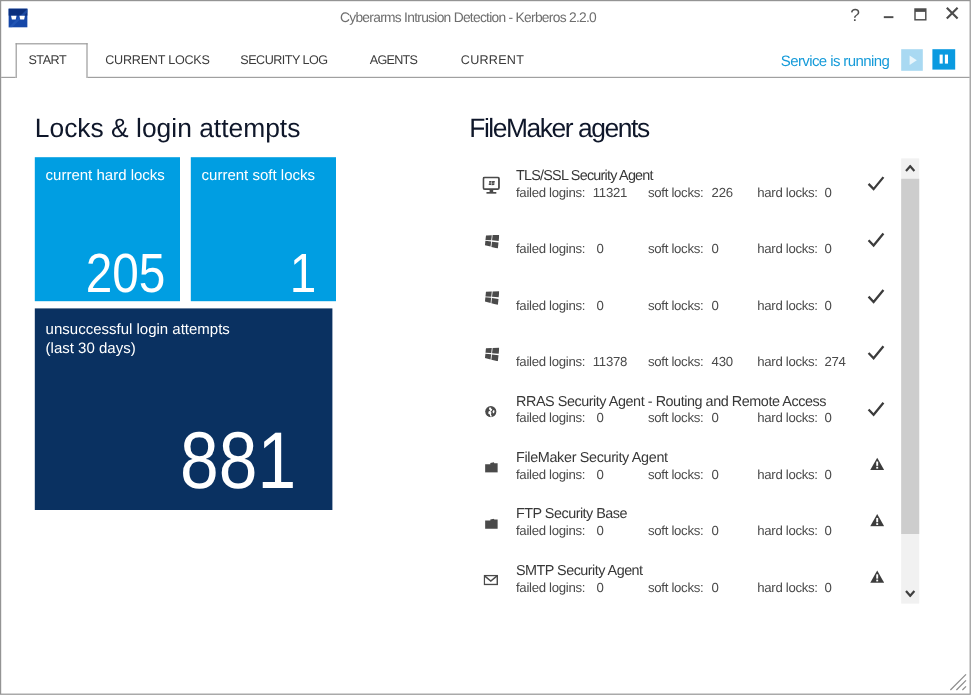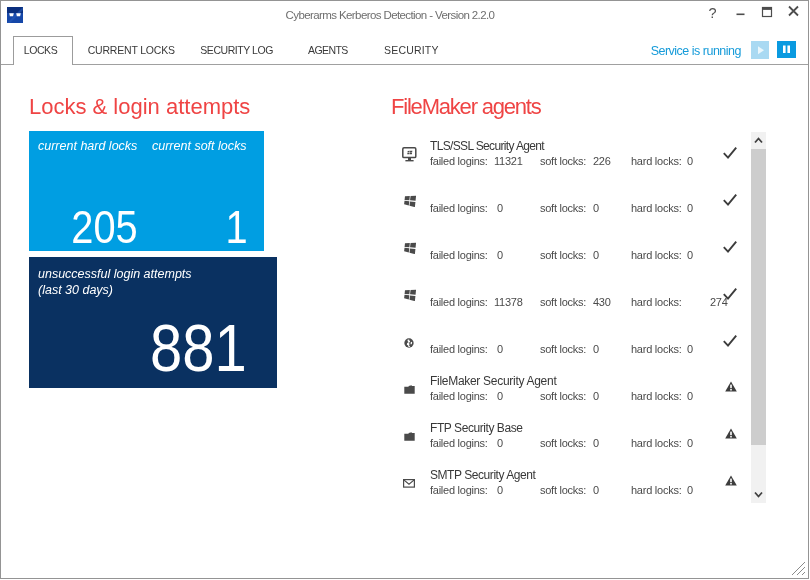--- a/index.html
+++ b/index.html
@@ -45,7 +45,7 @@
   <path d="M2.2 6.2 h4.6 l-0.7 3 h-3.2 Z" fill="#fff"></path>
   <path d="M9.2 6.2 h4.6 l-0.7 3 h-3.2 Z" fill="#fff"></path>
 </svg>
-<div id="title">Cyberarms Kerberos Detection - Version 2.2.0</div>
+<div id="title">Cyberarms Intrusion Detection - Kerberos 2.2.0</div>
 <svg class="abs" style="left:705px;top:4px" width="100" height="18" viewBox="0 0 100 18">
   <g fill="none" stroke="#4d4d4d">
     <text x="3.5" y="13.5" stroke="none" fill="#505050" font-family="Liberation Sans" font-size="14.5px">?</text>

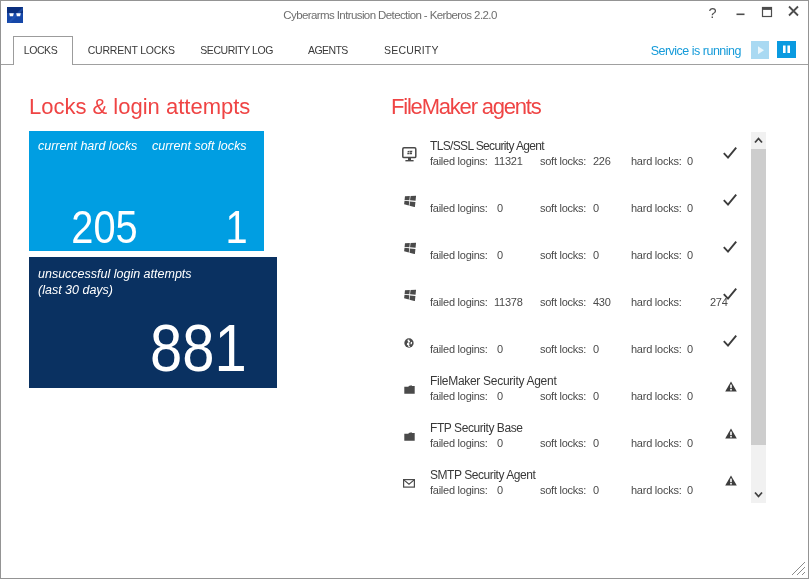--- a/index.html
+++ b/index.html
@@ -58,7 +58,7 @@
 
 <div id="tabline"></div>
 <div id="activetab"></div>
-<div class="tabtxt" style="left:23.7px;letter-spacing:-0.4px;z-index:3">LOCKS</div>
+<div class="tabtxt" style="left:23.7px;letter-spacing:-0.4px;z-index:3">START</div>
 <div class="tabtxt" style="left:87.7px;letter-spacing:-0.2px">CURRENT LOCKS</div>
 <div class="tabtxt" style="left:200.3px;letter-spacing:-0.45px">SECURITY LOG</div>
 <div class="tabtxt" style="left:308.1px;letter-spacing:-0.6px">AGENTS</div>

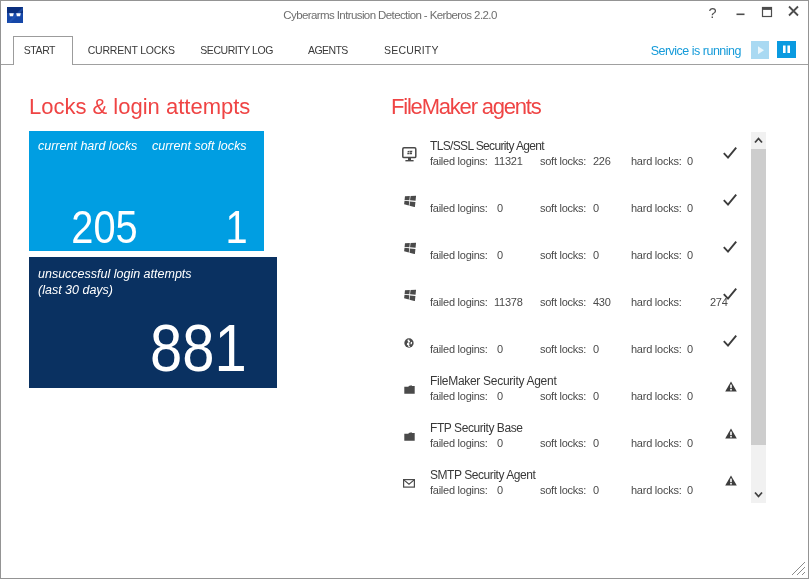--- a/index.html
+++ b/index.html
@@ -62,7 +62,7 @@
 <div class="tabtxt" style="left:87.7px;letter-spacing:-0.2px">CURRENT LOCKS</div>
 <div class="tabtxt" style="left:200.3px;letter-spacing:-0.45px">SECURITY LOG</div>
 <div class="tabtxt" style="left:308.1px;letter-spacing:-0.6px">AGENTS</div>
-<div class="tabtxt" style="left:384px;letter-spacing:0.2px">SECURITY</div>
+<div class="tabtxt" style="left:384px;letter-spacing:0.2px">CURRENT</div>
 
 <div id="service">Service is running</div>
 <div id="playbtn">

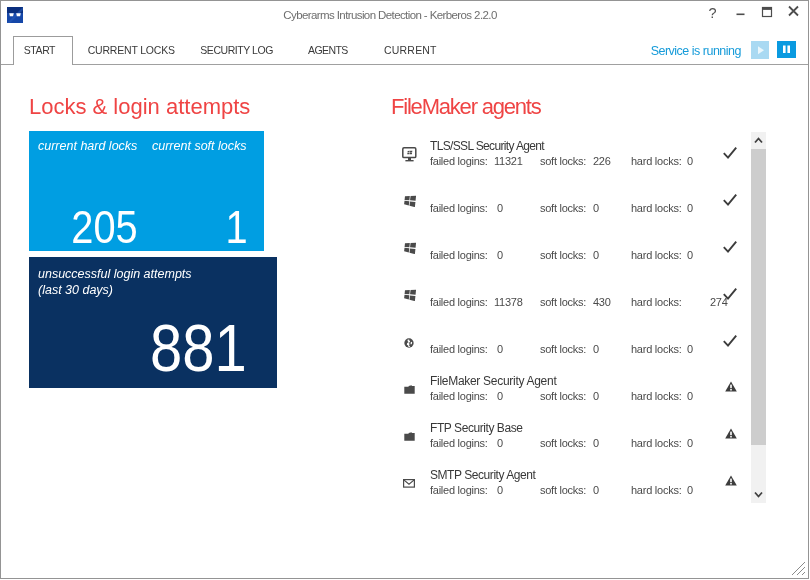--- a/index.html
+++ b/index.html
@@ -15,7 +15,7 @@
 #activetab { position:absolute; left:13px; top:36px; width:60px; height:29px; background:#fff; border:1px solid #9c9c9c; border-bottom:none; z-index:2; }
 .tabtxt { position:absolute; top:44px; font-size:10.5px; color:#3a3a3a; white-space:nowrap; }
 
-.hdr { position:absolute; font-size:22px; color:#ef4444; white-space:nowrap; }
+.hdr { position:absolute; font-size:22px; color:#0f172a; white-space:nowrap; }
 
 .tile { position:absolute; color:#fff; }
 .tlabel { position:absolute; left:9px; top:7px; font-size:12.5px; line-height:16px; white-space:nowrap;font-style:italic; }

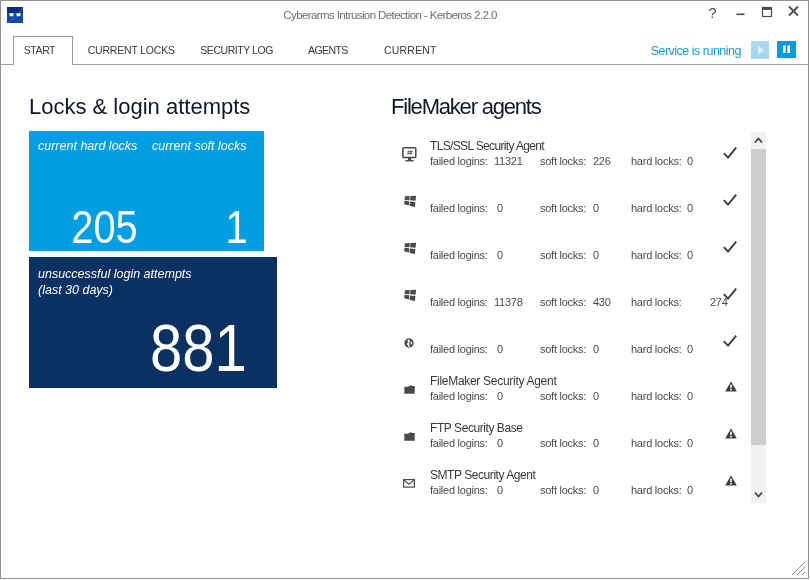--- a/index.html
+++ b/index.html
@@ -18,7 +18,7 @@
 .hdr { position:absolute; font-size:22px; color:#0f172a; white-space:nowrap; }
 
 .tile { position:absolute; color:#fff; }
-.tlabel { position:absolute; left:9px; top:7px; font-size:12.5px; line-height:16px; white-space:nowrap;font-style:italic; }
+.tlabel { position:absolute; left:9px; top:7px; font-size:12.5px; line-height:16px; white-space:nowrap; }
 .tnum { position:absolute; right:12px; bottom:1px; line-height:1; transform:scaleX(0.865); transform-origin:100% 100%; }
 
 .arow { position:absolute; left:0; width:760px; height:40px; }

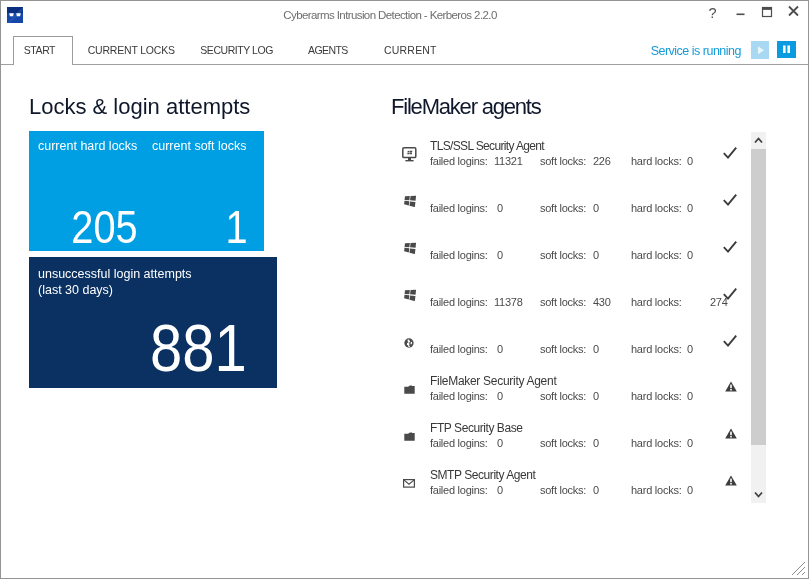--- a/index.html
+++ b/index.html
@@ -84,7 +84,7 @@
   <div class="tlabel">current hard locks</div>
   <div class="tnum" style="font-size:46px">205</div>
 </div>
-<div class="tile" style="left:143px;top:131px;width:121px;height:120px;background:#009ee2">
+<div class="tile" style="left:159px;top:131px;width:121px;height:120px;background:#009ee2">
   <div class="tlabel">current soft locks</div>
   <div class="tnum" style="font-size:46px;right:16px">1</div>
 </div>

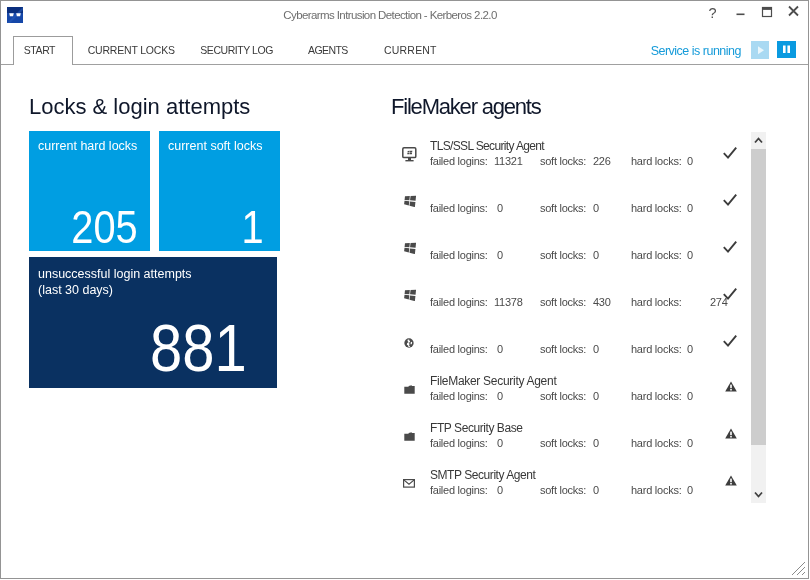--- a/index.html
+++ b/index.html
@@ -88,7 +88,7 @@
   <div class="tlabel">current soft locks</div>
   <div class="tnum" style="font-size:46px;right:16px">1</div>
 </div>
-<div class="tile" style="left:29px;top:257px;width:248px;height:131px;background:#0a3161">
+<div class="tile" style="left:29px;top:257px;width:248px;height:168px;background:#0a3161">
   <div class="tlabel" style="top:10px;line-height:15.5px">unsuccessful login attempts<br>(last 30 days)</div>
   <div class="tnum" style="font-size:67px;right:30px;bottom:7px">881</div>
 </div>

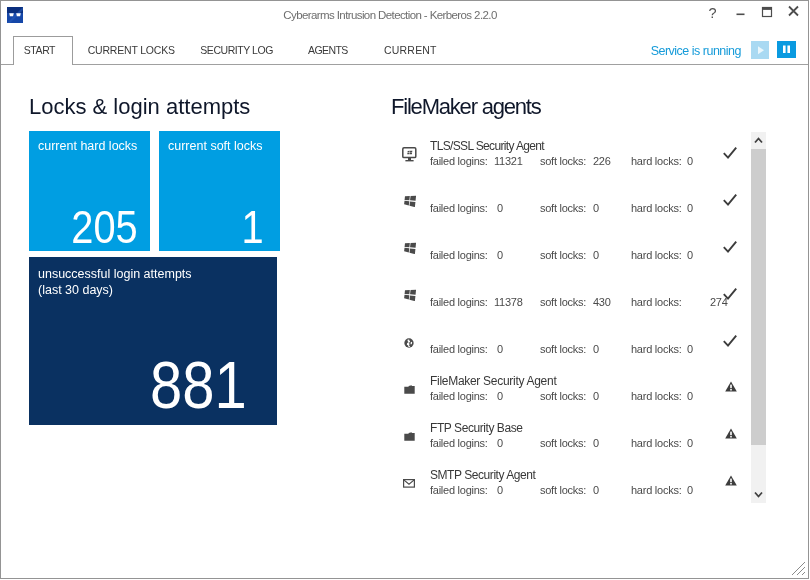--- a/index.html
+++ b/index.html
@@ -165,7 +165,7 @@
 <div class="astat" style="left:540px">soft locks:</div>
 <div class="astat" style="left:593px">430</div>
 <div class="astat" style="left:631px">hard locks:</div>
-<div class="astat" style="left:710px">274</div>
+<div class="astat" style="left:687px">274</div>
 <svg class="astatus" style="left:722px;top:5.5px" width="16" height="16" viewBox="0 0 16 16">
 <path d="M1.8 8.2 L6 12.6 L14.2 2.6" fill="none" stroke="#3c3c3c" stroke-width="1.9"></path>
 </svg>

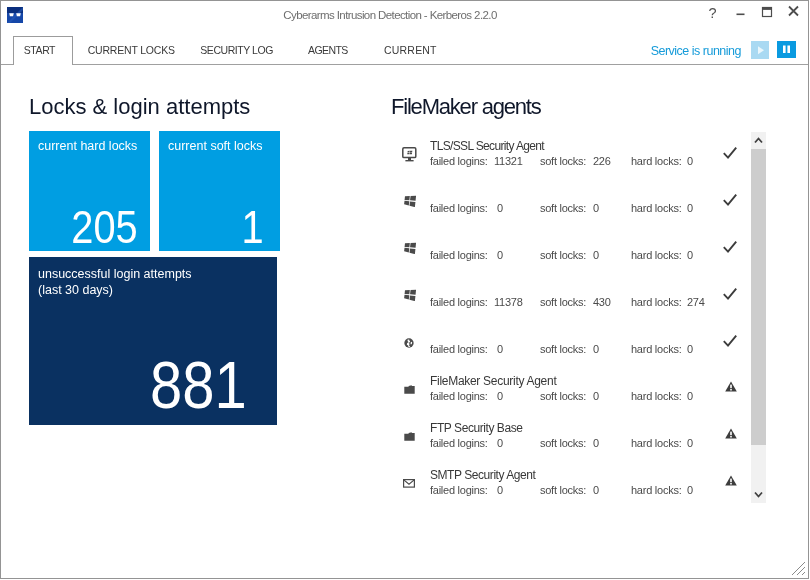--- a/index.html
+++ b/index.html
@@ -176,6 +176,7 @@
 <path d="M4.2 2.2 Q5.5 1.6 6.5 2.2 L6.2 3.4 L7.4 3.2 L7.2 4.6 L5.6 6.4 L6.6 6.6 L6.2 9.4 L7.6 10.6 Q6.5 11 5.4 10.8 L5 9 L3.4 8 L3.8 6 L5.6 5 L4.4 4 Z" fill="#fff"></path>
 <path d="M8.6 4.4 L9.8 5.2 L9.4 7.2 L8.2 7.8 L7.8 6 Z" fill="#fff"></path>
 </svg>
+<div class="atitle" style="letter-spacing:-0.38px">RRAS Security Agent - Routing and Remote Access</div>
 <div class="astat" style="left:430px">failed logins:</div>
 <div class="astat" style="left:497px">0</div>
 <div class="astat" style="left:540px">soft locks:</div>

